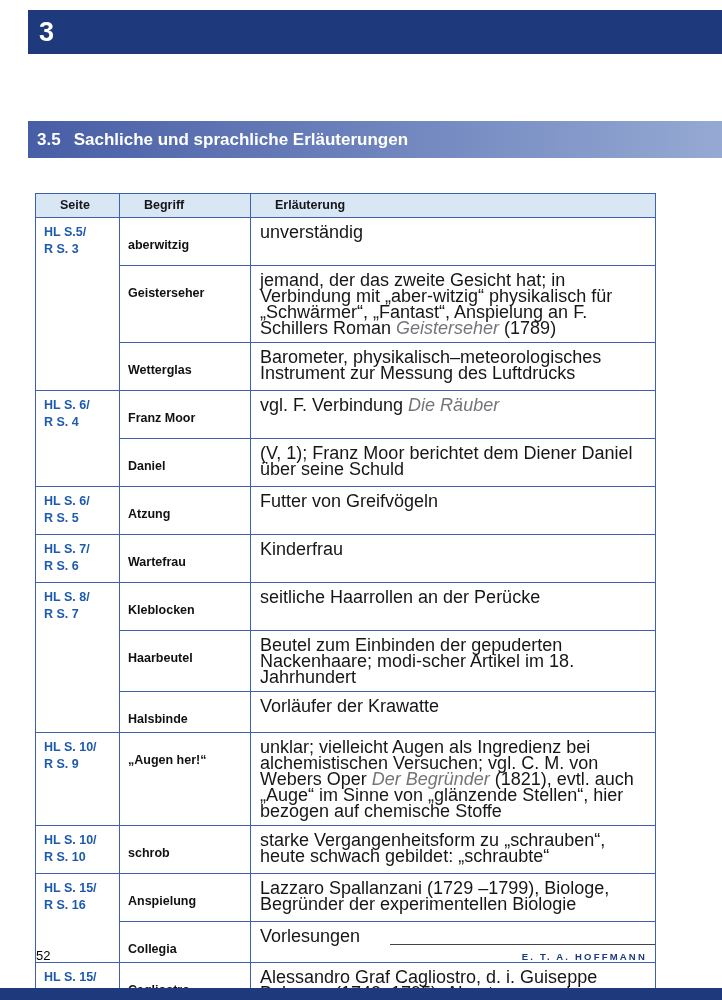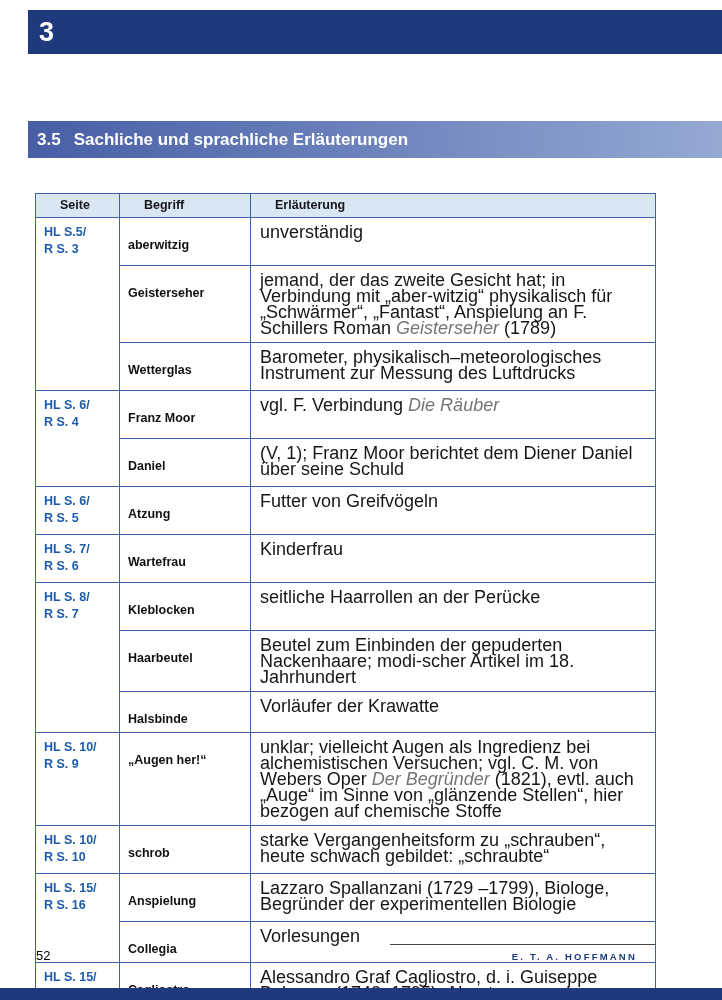--- a/index.html
+++ b/index.html
@@ -49,7 +49,7 @@
   
   .page-number{position:absolute;left:36px;top:948px;font-size:13px;color:#000;}
   .footer-rule{position:absolute;left:390px;width:265px;top:944px;height:1px;background:#444;}
-  .footer-author{position:absolute;left:372px;width:265px;top:951px;text-align:right;
+  .footer-author{position:absolute;left:382px;width:265px;top:951px;text-align:right;
     color:var(--navy);font-size:9.5px;font-weight:bold;letter-spacing:2.2px;}
   .bottom-bar{position:absolute;left:0;right:0;bottom:0;height:12px;background:var(--navy);}
 </style>

